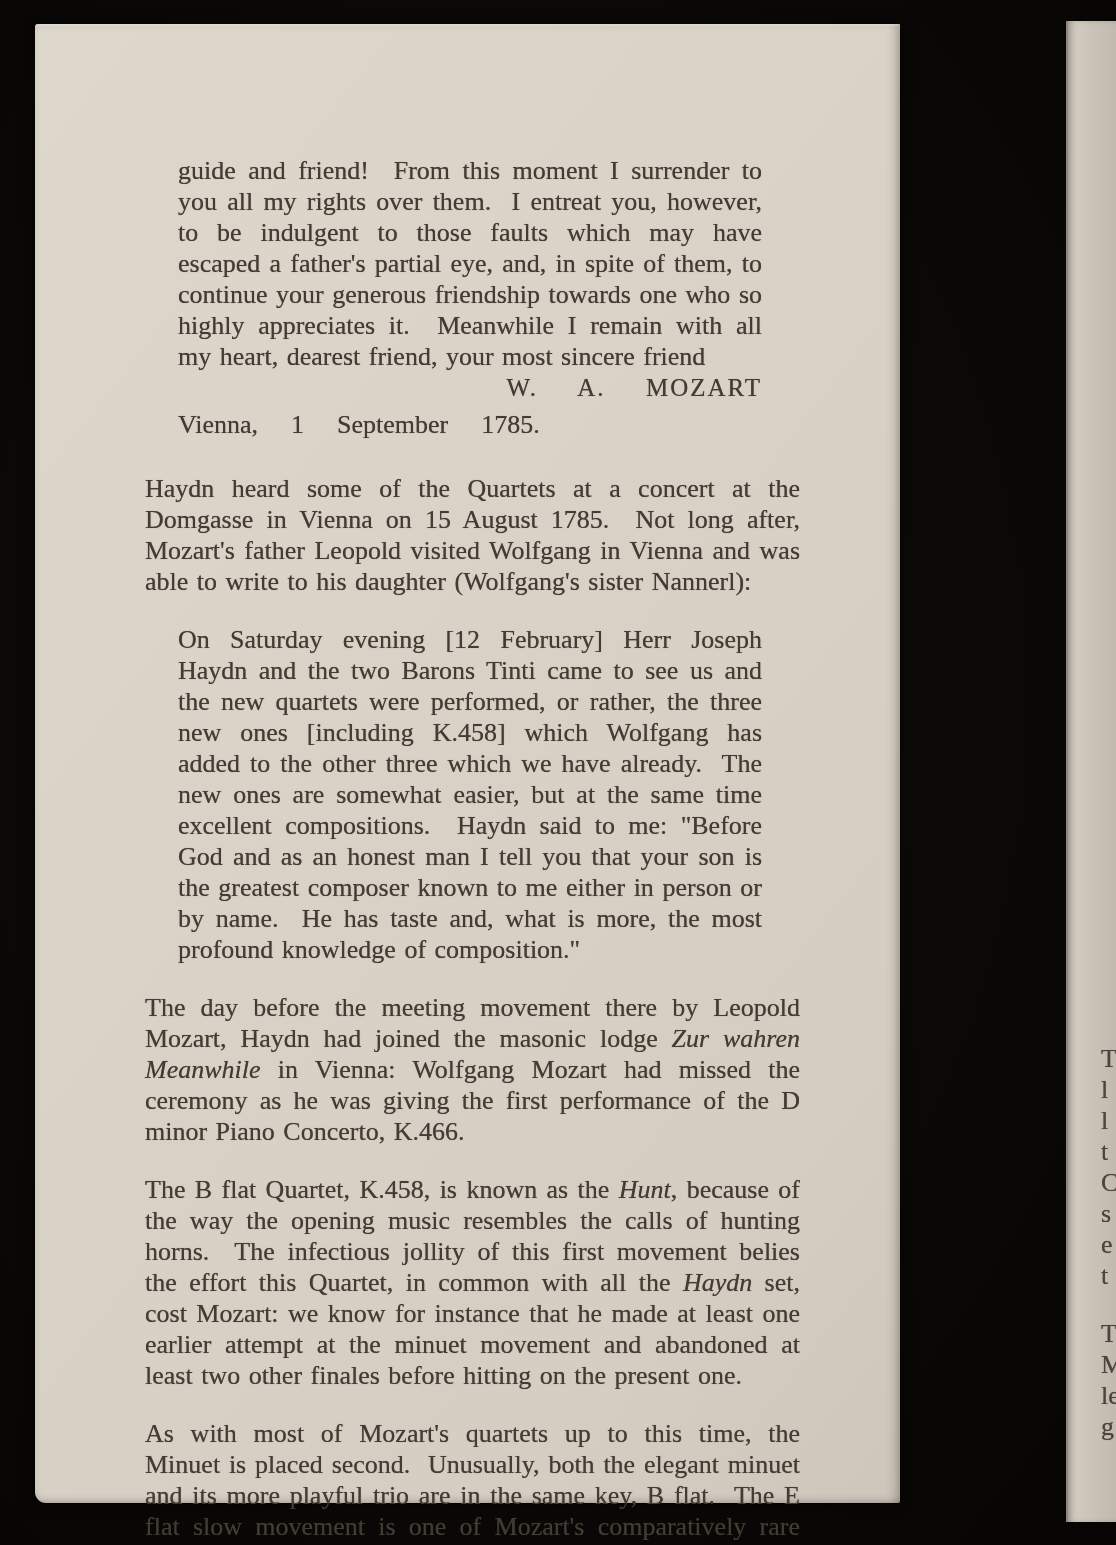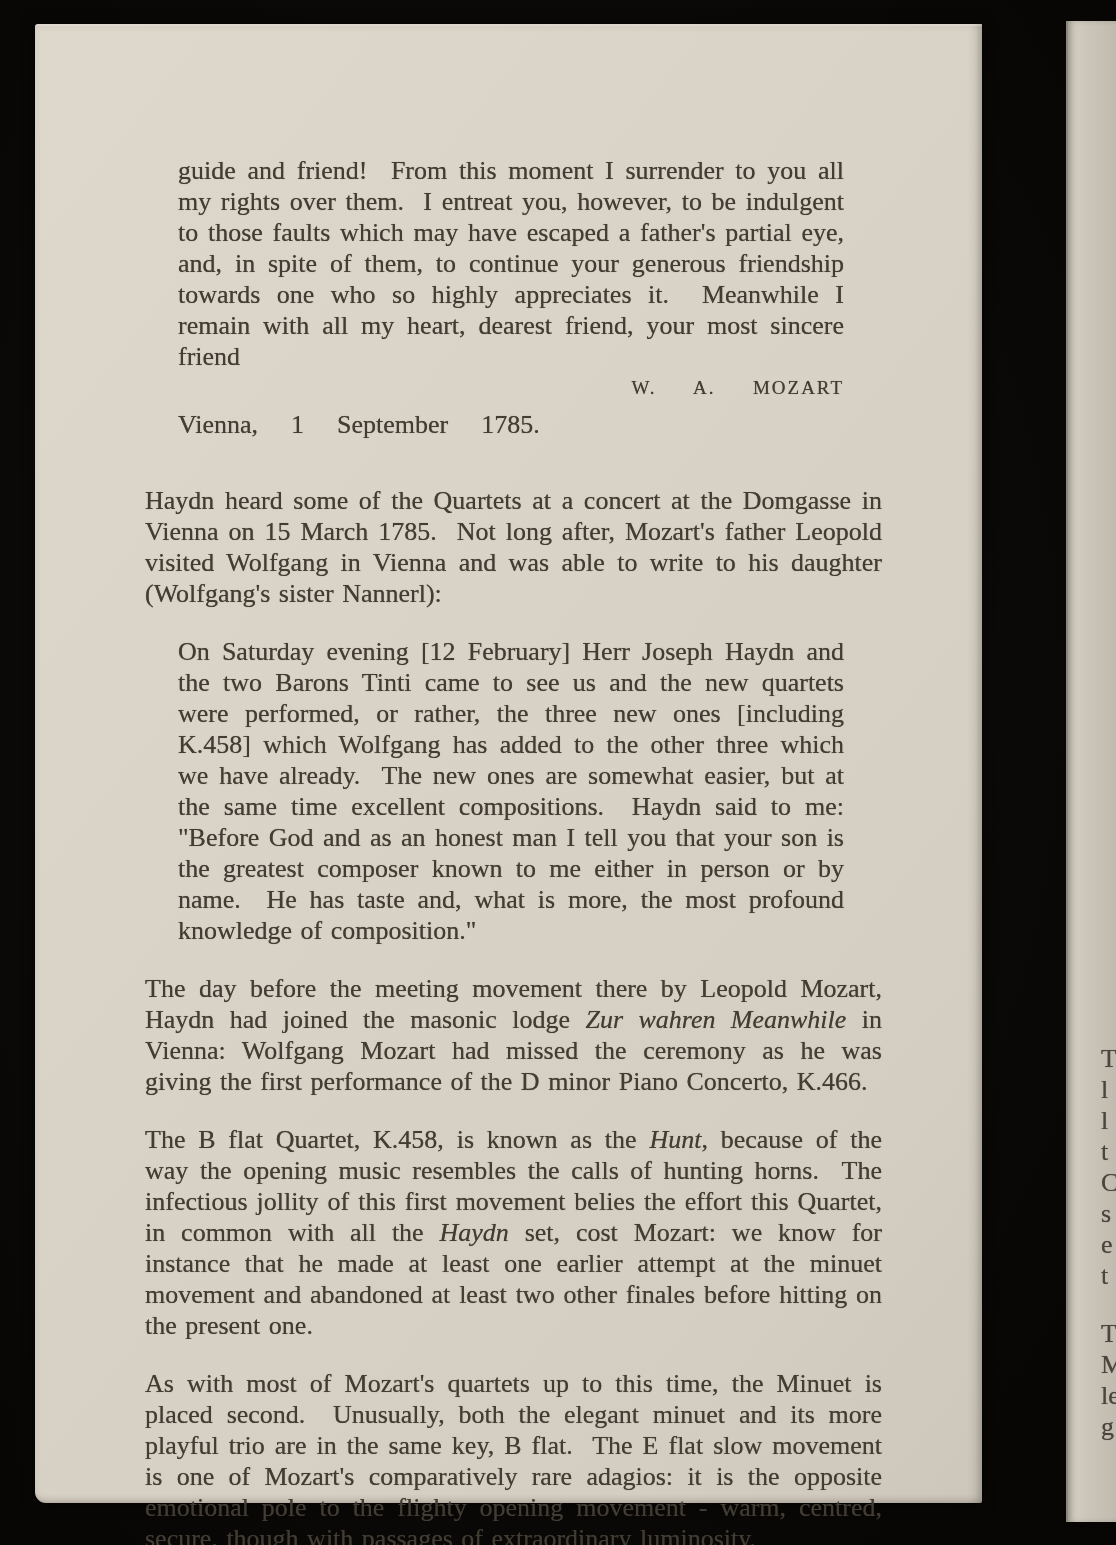--- a/index.html
+++ b/index.html
@@ -20,7 +20,7 @@
     position: absolute;
     left: 35px;
     top: 24px;
-    width: 947px;
+    width: 865px;
     height: 1479px;
     background: linear-gradient(128deg, #ded7cc 0%, #d9d2c7 45%, #d4cdc2 82%, #cdc6bb 100%);
     border-radius: 3px 1px 2px 11px;

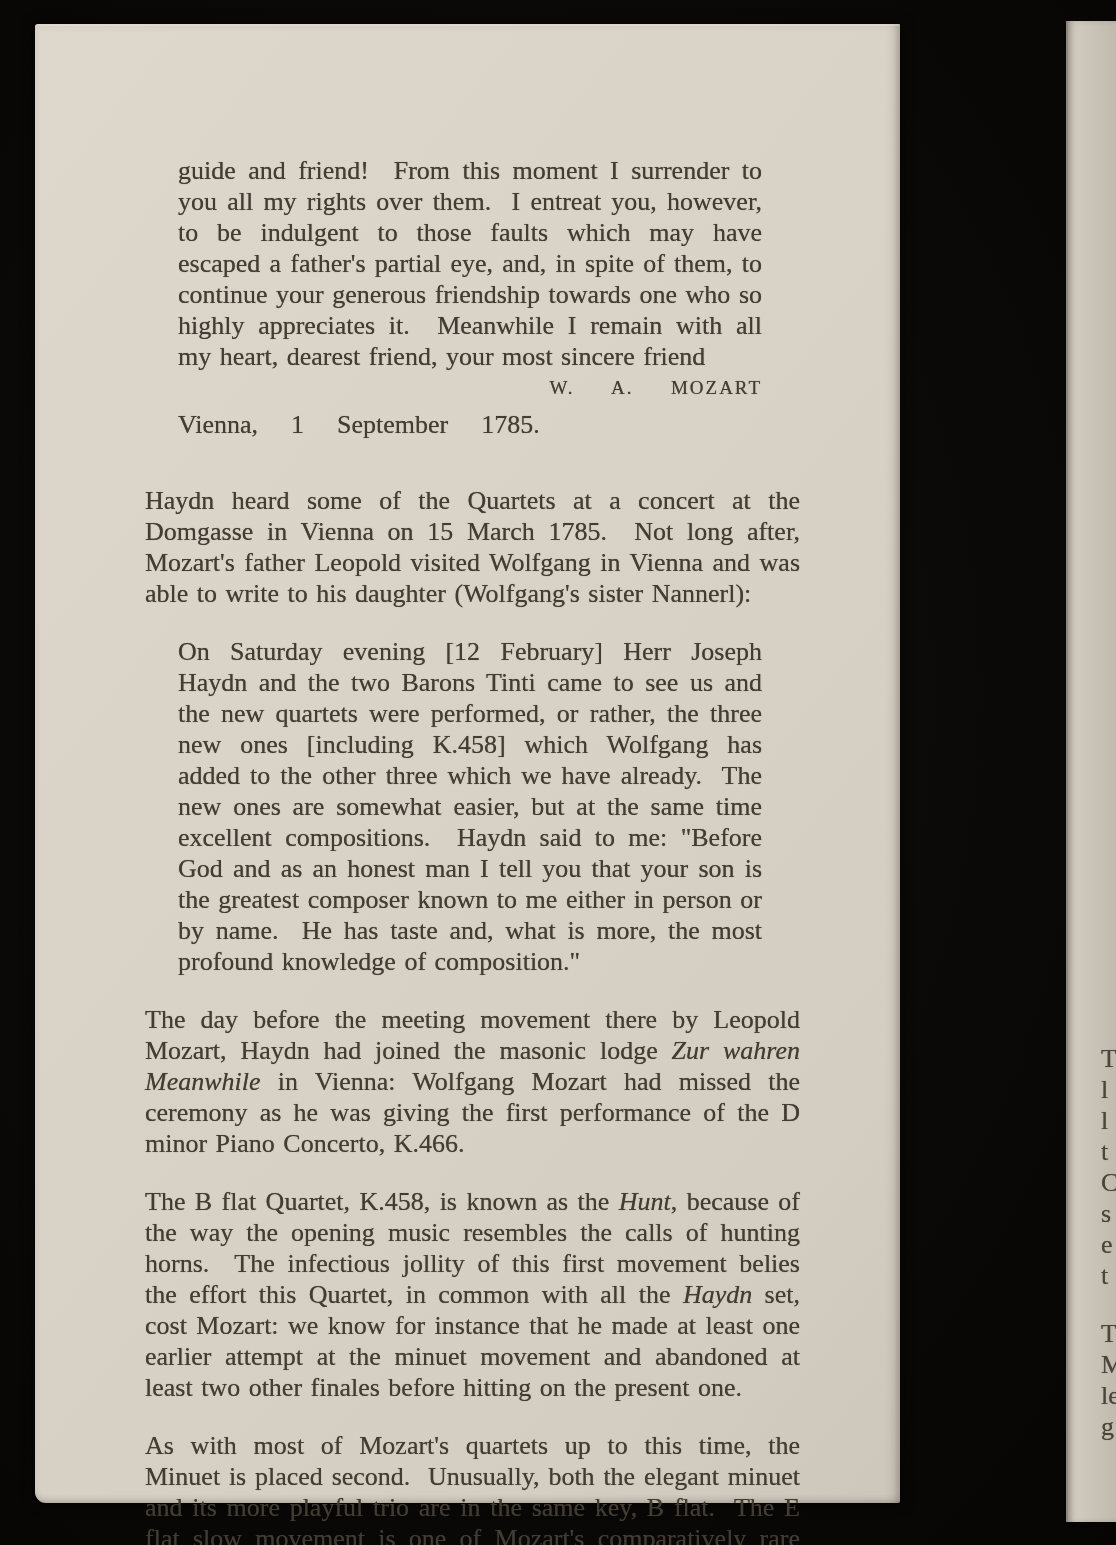--- a/index.html
+++ b/index.html
@@ -70,7 +70,7 @@
     margin: 0 38px 0 33px;
     text-align: right;
     text-align-last: right;
-    font-size: 19px;
+    font-size: 25px;
     letter-spacing: 2px;
     word-spacing: 12px;
   }

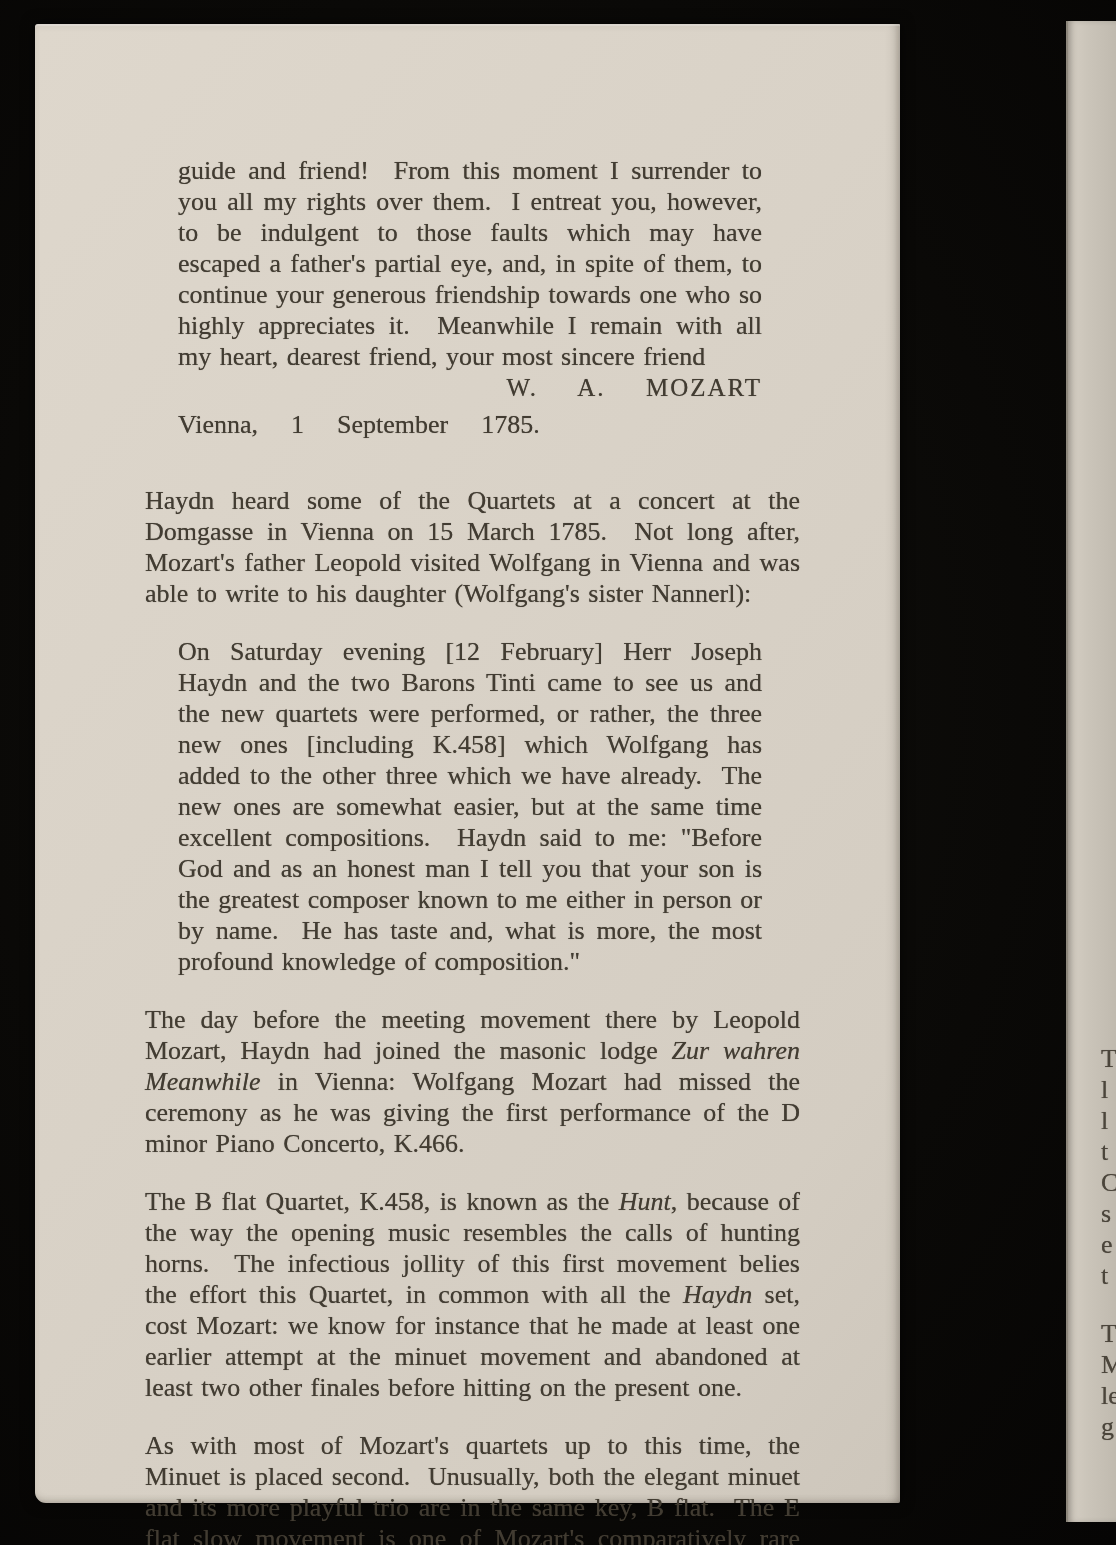--- a/index.html
+++ b/index.html
@@ -75,7 +75,7 @@
     word-spacing: 12px;
   }
   .dateline {
-    margin: 6px 38px 45px 33px;
+    margin: 6px 38px 33px 33px;
     word-spacing: 10px;
   }
   

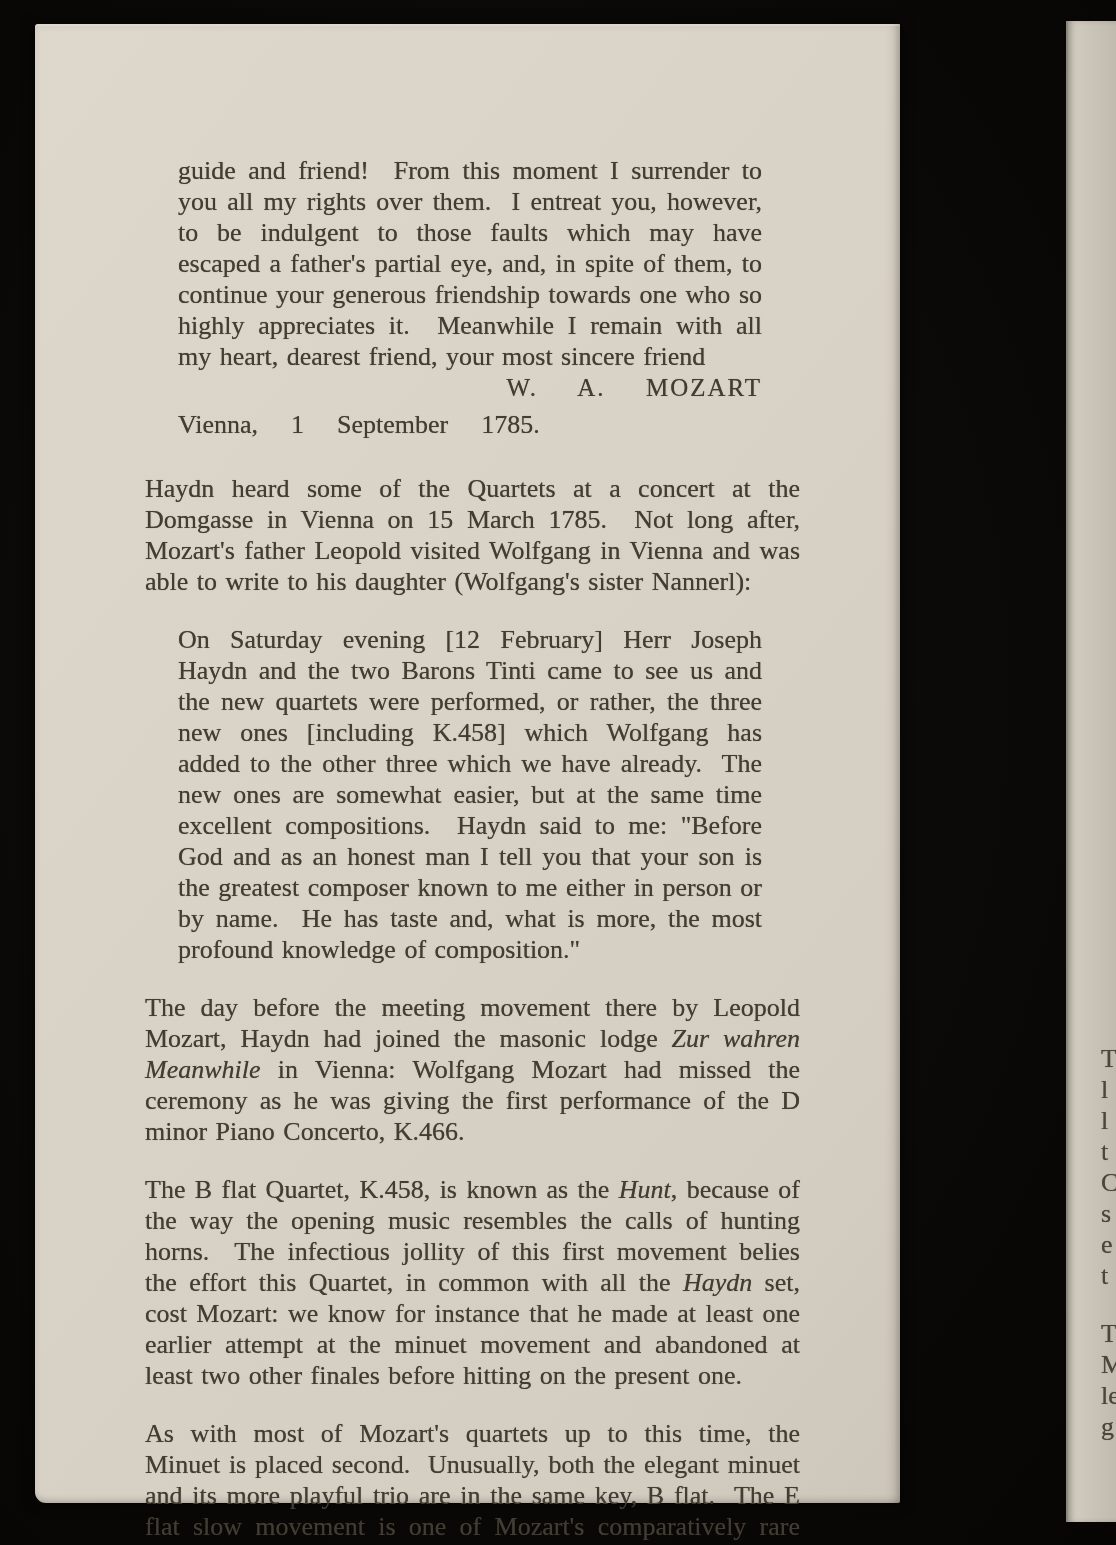--- a/index.html
+++ b/index.html
@@ -104,7 +104,7 @@
         <div class="block letter-quote"><span>guide and friend!  From this moment I surrender to you all my rights over them.  I entreat you, however, to be indulgent to those faults which may have escaped a father's partial eye, and, in spite of them, to continue your generous friendship towards one who so highly appreciates it.  Meanwhile I remain with all my heart, dearest friend, your most sincere friend</span></div>
         <div class="block signature"><span>W.  A.  MOZART</span></div>
         <div class="block dateline"><span>Vienna,  1  September  1785.</span></div>
-        <div class="block paragraph"><span>Haydn heard some of the Quartets at a concert at the Domgasse in Vienna on 15 March 1785.  Not long after, Mozart's father Leopold visited Wolfgang in Vienna and was able to write to his daughter (Wolfgang's sister Nannerl):</span></div>
+        <div class="block paragraph"><span>Haydn heard some of the Quartets at a concert at the Domgasse in Vienna on 15 August 1785.  Not long after, Mozart's father Leopold visited Wolfgang in Vienna and was able to write to his daughter (Wolfgang's sister Nannerl):</span></div>
         <div class="block block-quote"><span>On Saturday evening [12 February] Herr Joseph Haydn and the two Barons Tinti came to see us and the new quartets were performed, or rather, the three new ones [including K.458] which Wolfgang has added to the other three which we have already.  The new ones are somewhat easier, but at the same time excellent compositions.  Haydn said to me: "Before God and as an honest man I tell you that your son is the greatest composer known to me either in person or by name.  He has taste and, what is more, the most profound knowledge of composition."</span></div>
         <div class="block paragraph"><span>The day before the meeting movement there by Leopold Mozart, Haydn had joined the masonic lodge </span><em>Zur wahren Meanwhile</em><span> in Vienna: Wolfgang Mozart had missed the ceremony as he was giving the first performance of the D minor Piano Concerto, K.466.</span></div>
         <div class="block paragraph"><span>The B flat Quartet, K.458, is known as the </span><em>Hunt</em><span>, because of the way the opening music resembles the calls of hunting horns.  The infectious jollity of this first movement belies the effort this Quartet, in common with all the </span><em>Haydn</em><span> set, cost Mozart: we know for instance that he made at least one earlier attempt at the minuet movement and abandoned at least two other finales before hitting on the present one.</span></div>

